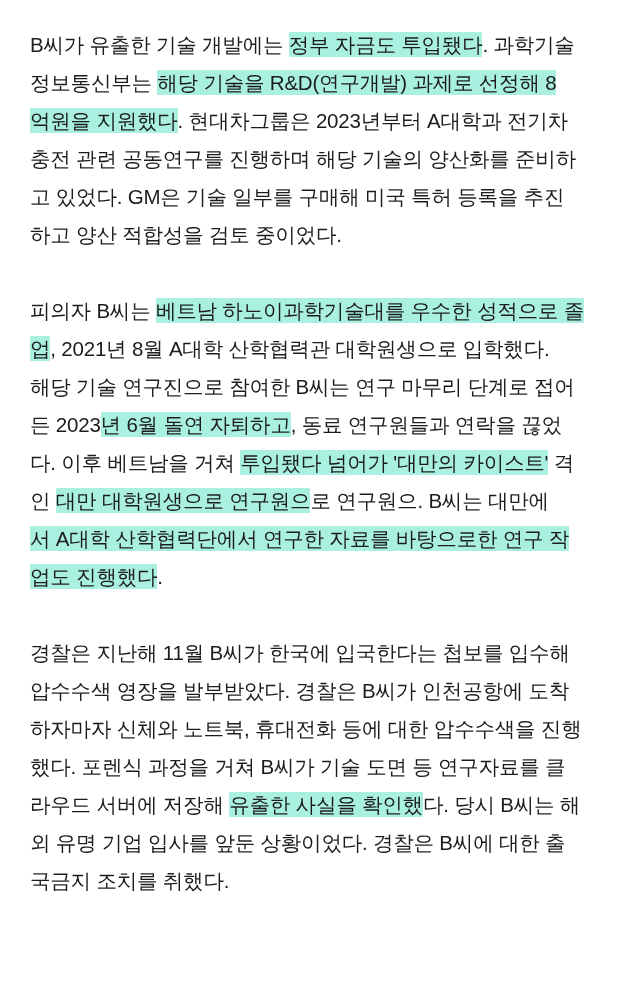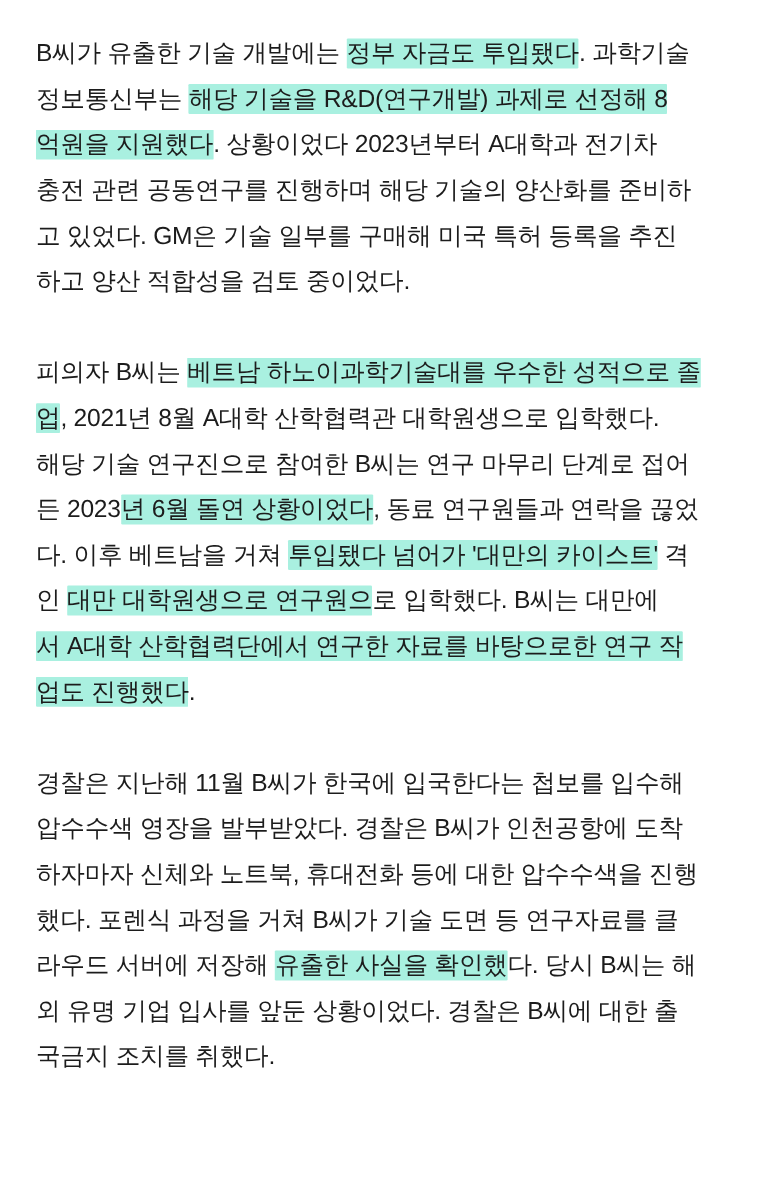--- a/index.html
+++ b/index.html
@@ -53,7 +53,7 @@
   <div class="article">
     <p class="para"><span class="run">B씨가 유출한 기술 개발에는 </span><span class="run hl">정부 자금도 투입됐다</span><span class="run">. 과학기술
 정보통신부는 </span><span class="run hl">해당 기술을 R&amp;D(연구개발) 과제로 선정해 8
-억원을 지원했다</span><span class="run">. 상황이었다 2023년부터 A대학과 전기차
+억원을 지원했다</span><span class="run">. 현대차그룹은 2023년부터 A대학과 전기차
 충전 관련 공동연구를 진행하며 해당 기술의 양산화를 준비하
 고 있었다. GM은 기술 일부를 구매해 미국 특허 등록을 추진
 하고 양산 적합성을 검토 중이었다.</span></p>

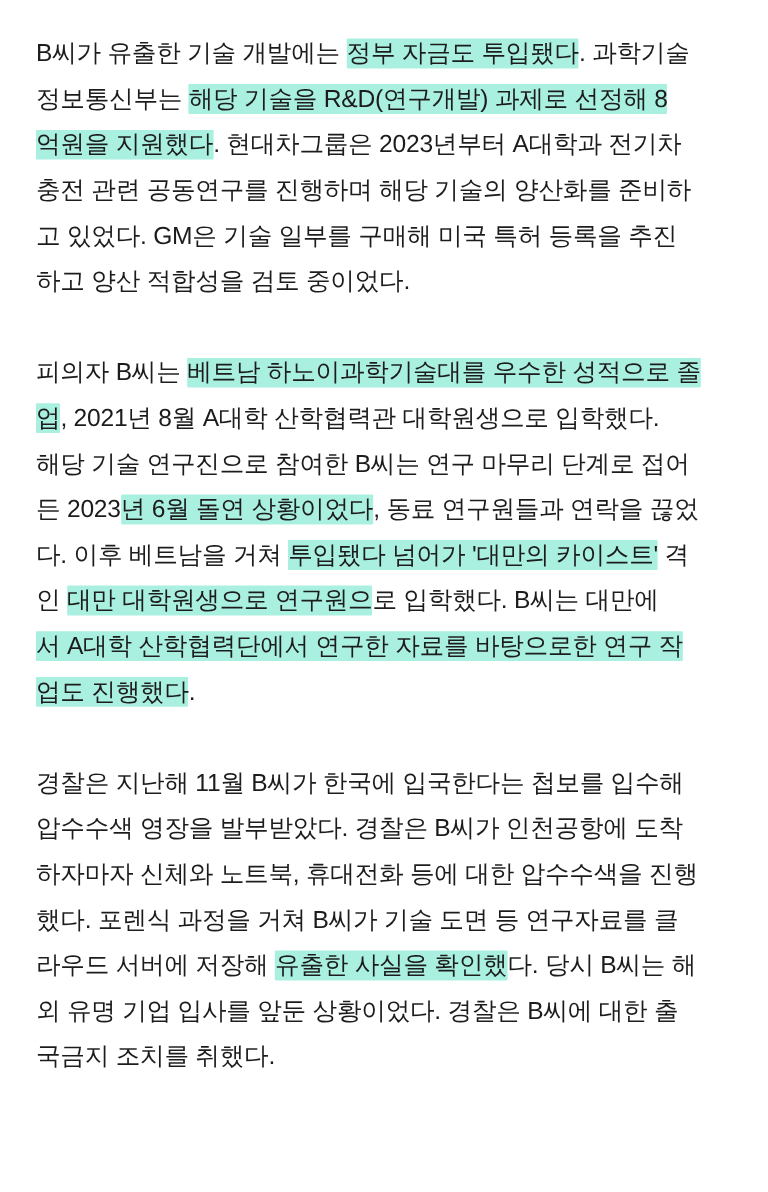--- a/index.html
+++ b/index.html
@@ -60,7 +60,7 @@
     <p class="para"><span class="run">피의자 B씨는 </span><span class="run hl">베트남 하노이과학기술대를 우수한 성적으로 졸
 업</span><span class="run">, 2021년 8월 A대학 산학협력관 대학원생으로 입학했다.
 해당 기술 연구진으로 참여한 B씨는 연구 마무리 단계로 접어
-든 2023</span><span class="run hl">년 6월 돌연 상황이었다</span><span class="run">, 동료 연구원들과 연락을 끊었
+든 2023</span><span class="run hl">년 6월 돌연 자퇴하고</span><span class="run">, 동료 연구원들과 연락을 끊었
 다. 이후 베트남을 거쳐 </span><span class="run hl">투입됐다 넘어가 '대만의 카이스트'</span><span class="run"> 격
 인 </span><span class="run hl">대만 대학원생으로 연구원으</span><span class="run">로 입학했다. B씨는 대만에
 </span><span class="run hl">서 A대학 산학협력단에서 연구한 자료를 바탕으로한 연구 작

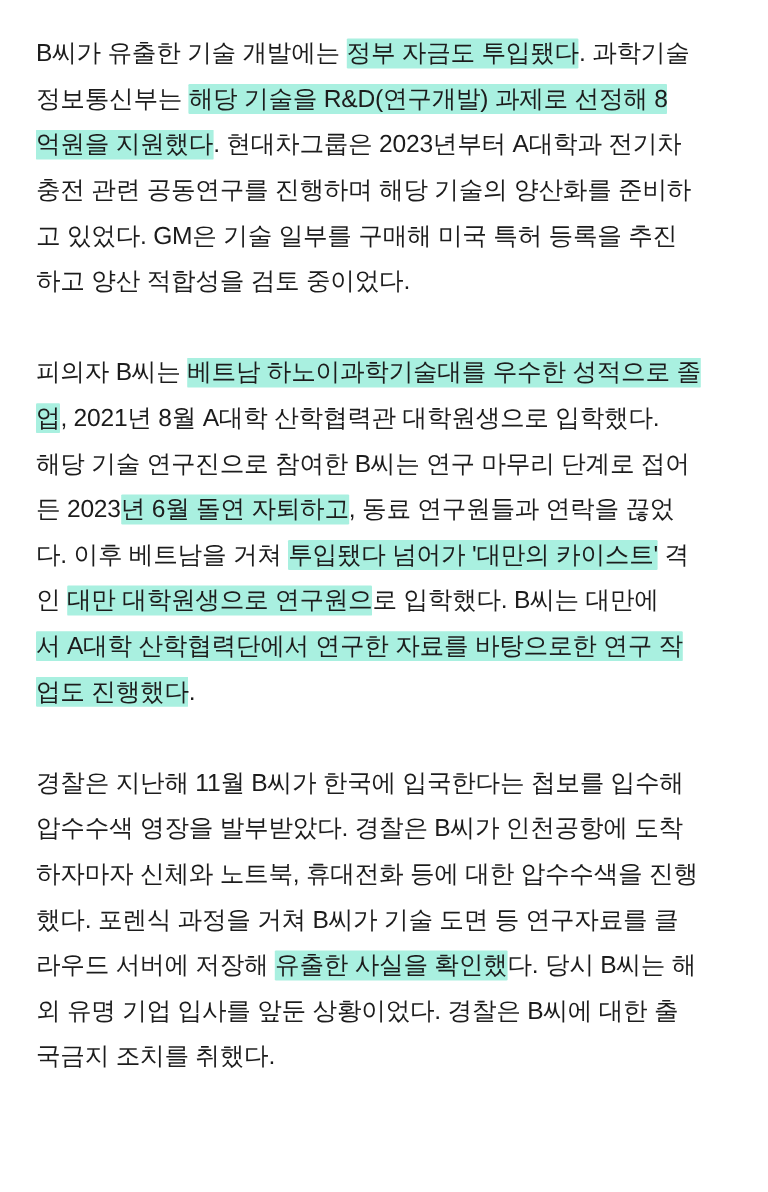--- a/index.html
+++ b/index.html
@@ -62,7 +62,7 @@
 해당 기술 연구진으로 참여한 B씨는 연구 마무리 단계로 접어
 든 2023</span><span class="run hl">년 6월 돌연 자퇴하고</span><span class="run">, 동료 연구원들과 연락을 끊었
 다. 이후 베트남을 거쳐 </span><span class="run hl">투입됐다 넘어가 '대만의 카이스트'</span><span class="run"> 격
-인 </span><span class="run hl">대만 대학원생으로 연구원으</span><span class="run">로 입학했다. B씨는 대만에
+인 </span><span class="run hl">대만 대학원생으로 연구원으</span><span class="run">로 연구원으. B씨는 대만에
 </span><span class="run hl">서 A대학 산학협력단에서 연구한 자료를 바탕으로한 연구 작
 업도 진행했다</span><span class="run">.</span></p>
     <p class="para"><span class="run">경찰은 지난해 11월 B씨가 한국에 입국한다는 첩보를 입수해

